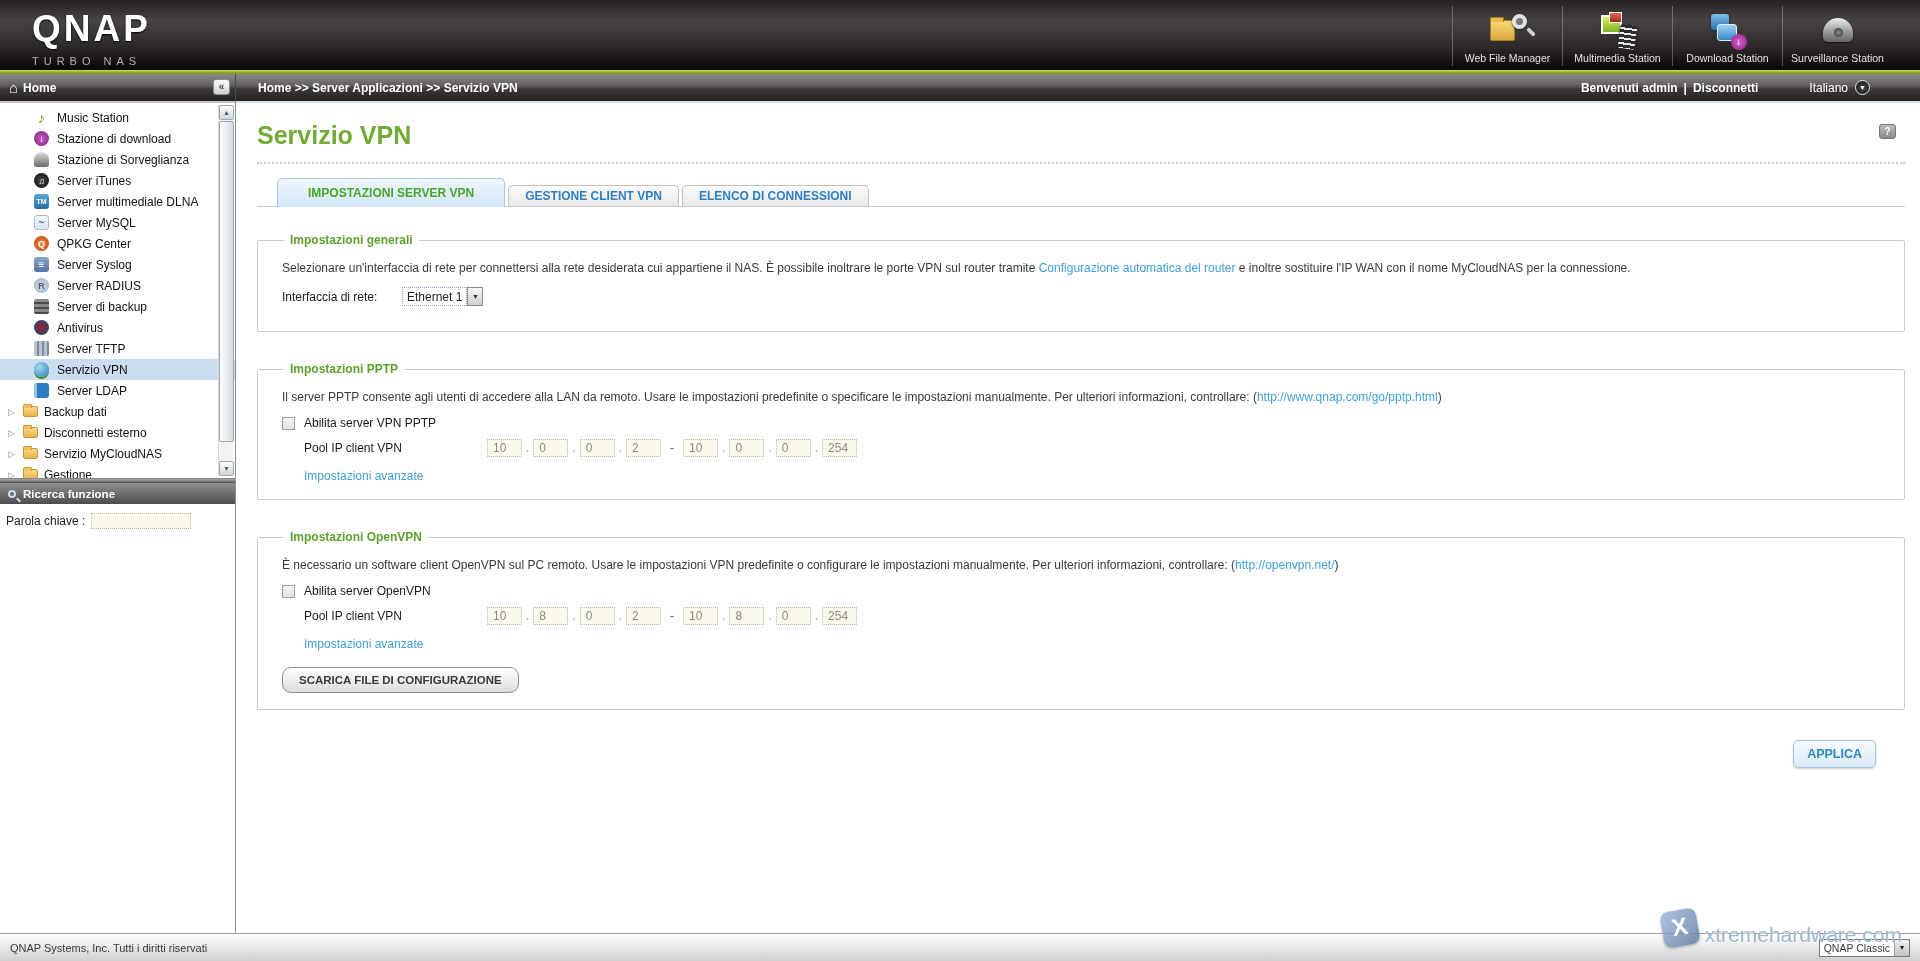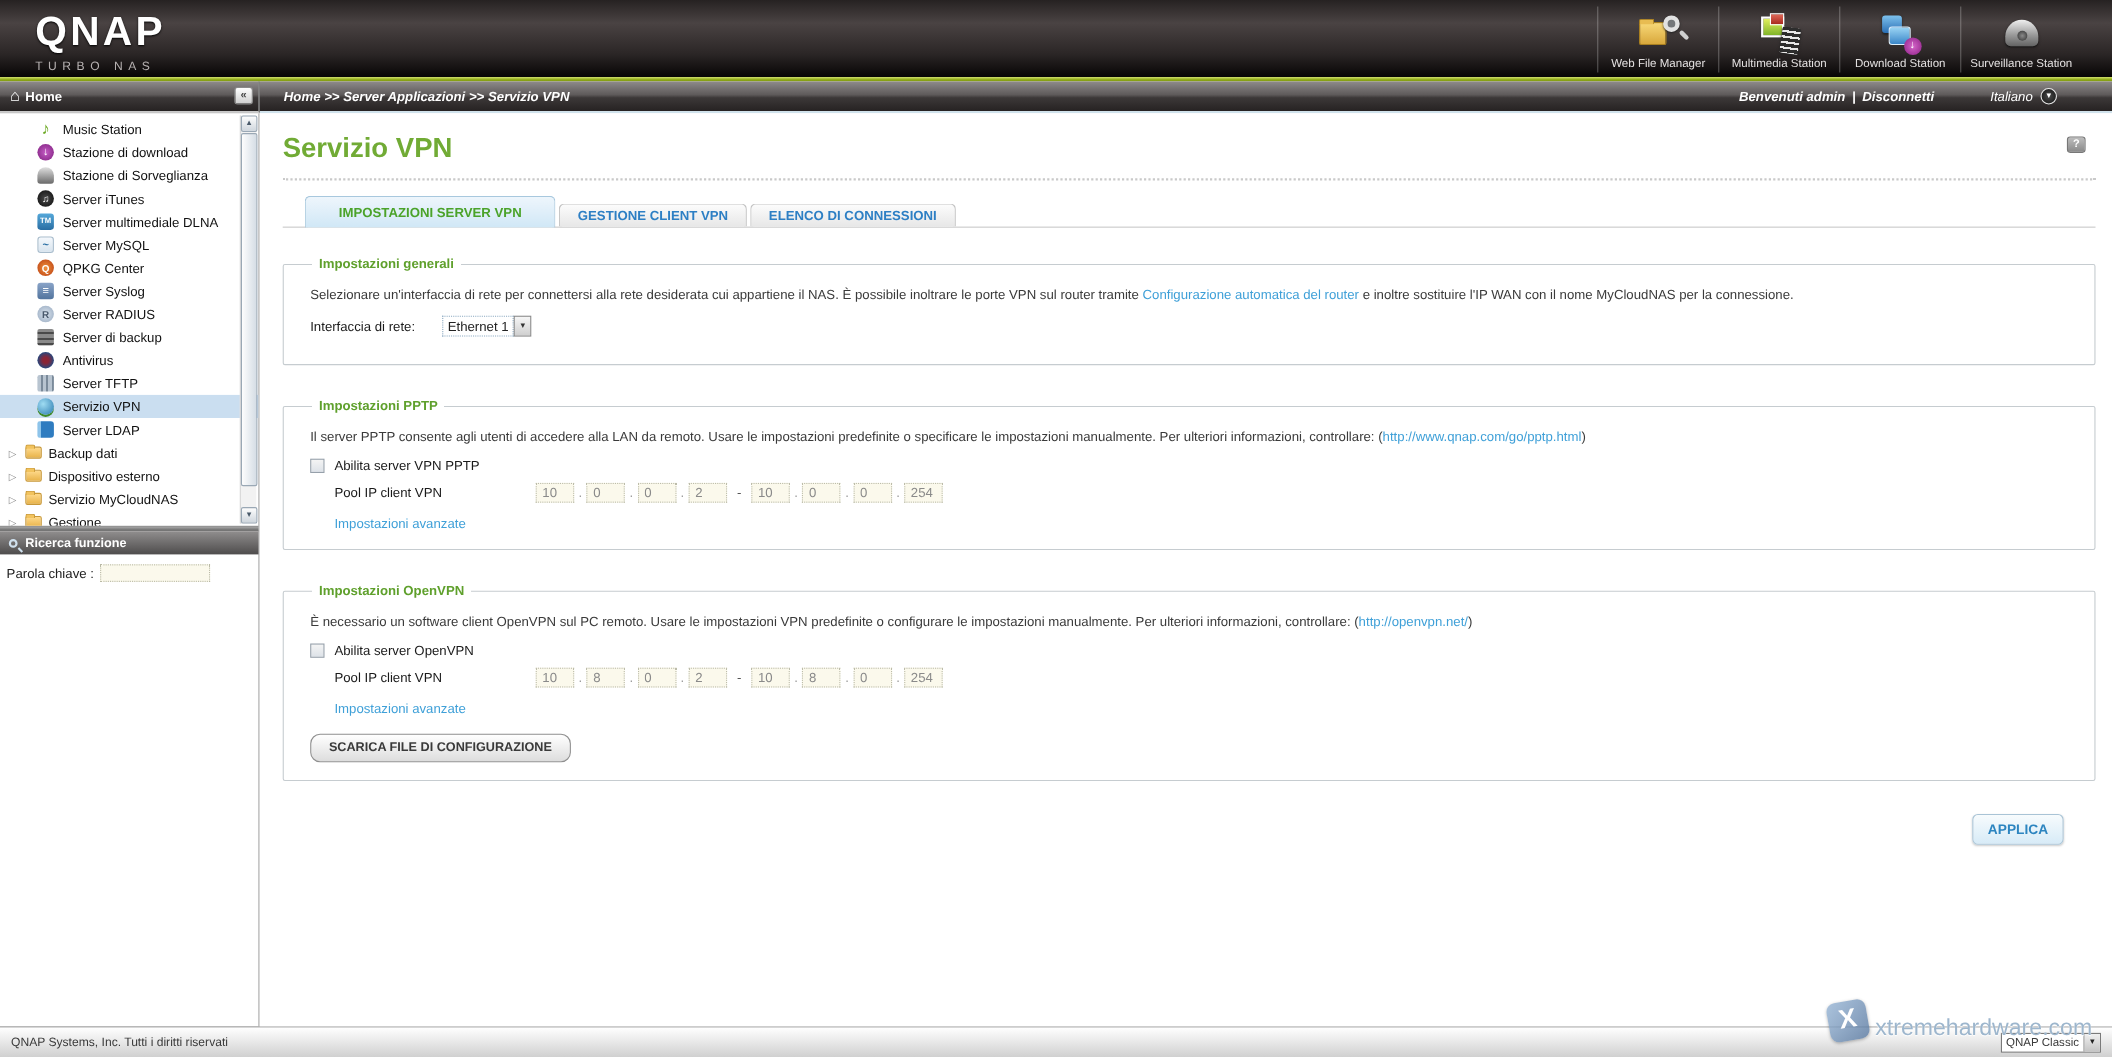--- a/index.html
+++ b/index.html
@@ -41,7 +41,7 @@
   .home-ic { color:#fff; font-size:15px; margin:0 5px 0 9px; }
   .side-top-label { color:#fff; font-weight:bold; font-size:12px; }
   .collapse-btn { position:absolute; right:5px; top:5px; width:17px; height:16px; background:linear-gradient(#fefefe,#cfcfcf); border:1px solid #8a8a8a; border-radius:3px; color:#444; font-size:10px; font-weight:bold; text-align:center; line-height:14px; cursor:pointer; }
-  .bc-bar { flex:1; background:linear-gradient(#8e8b8b,#5e5a5a 45%,#3c3838 55%,#262222); display:flex; align-items:center; color:#fff; font-weight:bold; font-size:12px; padding:0 50px 0 22px; border-bottom:2px solid #cfe2ec;font-style:italic; }
+  .bc-bar { flex:1; background:linear-gradient(#8e8b8b,#5e5a5a 45%,#3c3838 55%,#262222); display:flex; align-items:center; color:#fff; font-weight:bold; font-size:12px; padding:0 50px 0 22px; border-bottom:2px solid #cfe2ec; }
   .bc-right { margin-left:auto; display:flex; align-items:center; gap:51px; }
   .bc-welcome { display:flex; gap:6px; }
   .bc-logout { cursor:pointer; }

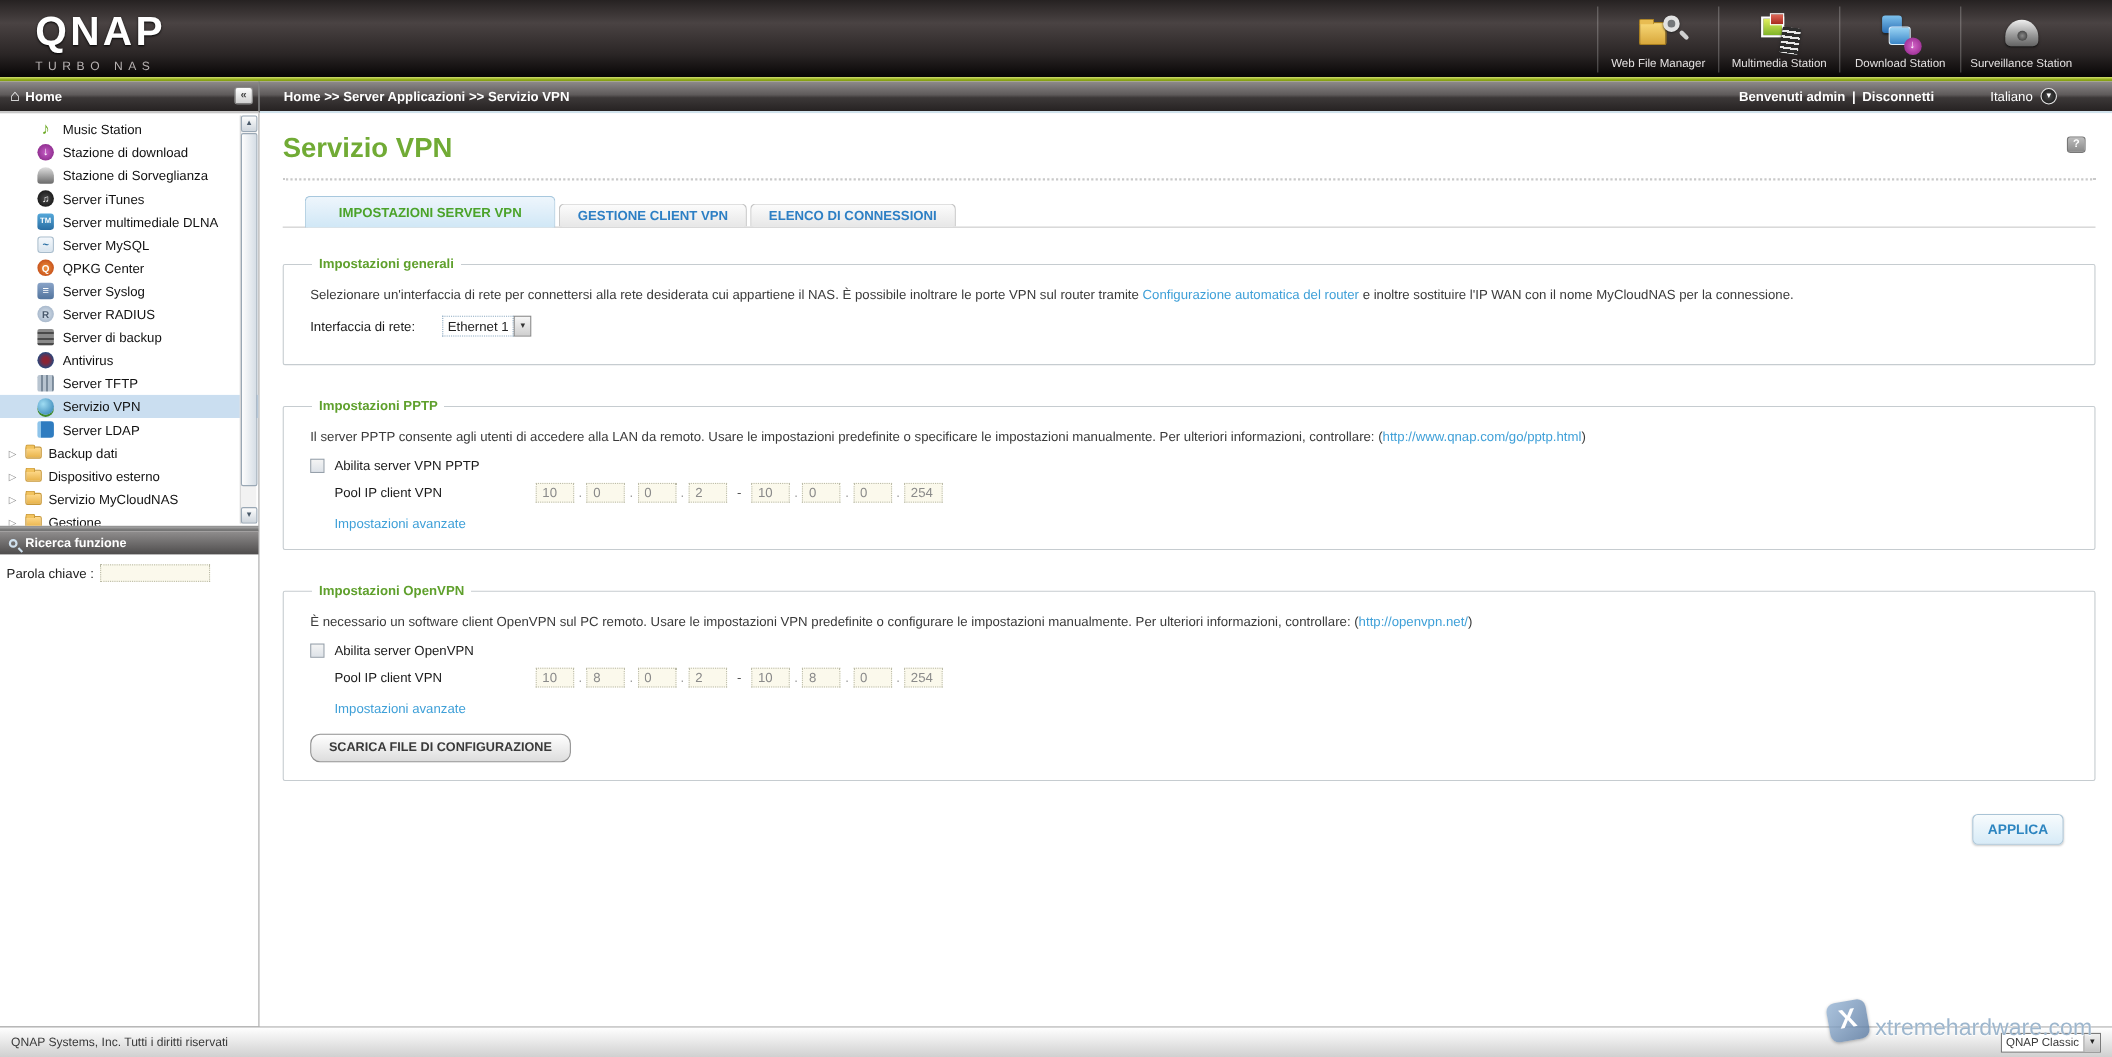--- a/index.html
+++ b/index.html
@@ -260,7 +260,7 @@
         <div class="titem folder">
             <span class="tri">▷</span>
             <span class="fold-ic"></span>
-            <span>Dispositivo esterno</span>
+            <span>Disconnetti esterno</span>
           </div>
         <div class="titem folder">
             <span class="tri">▷</span>

